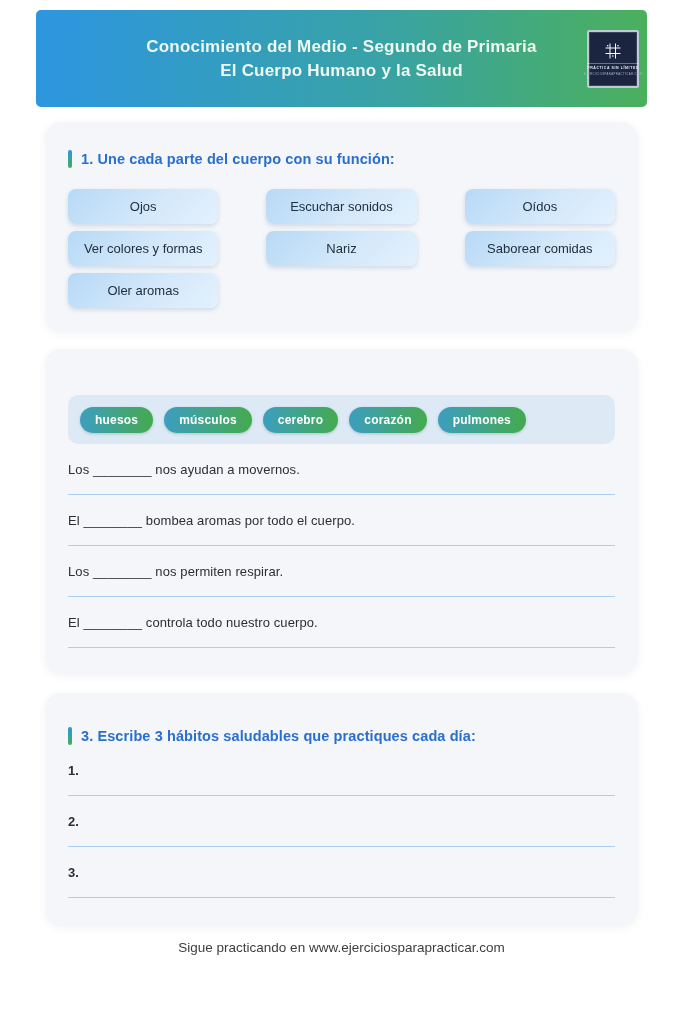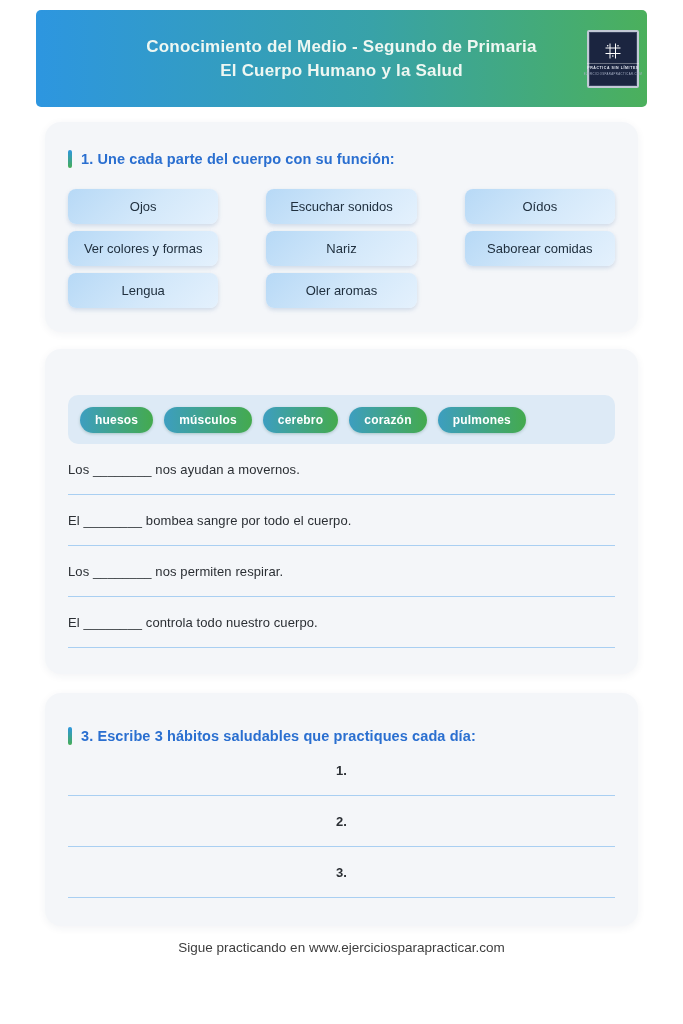--- a/index.html
+++ b/index.html
@@ -92,7 +92,6 @@
     <div class="match-box">Ver colores y formas</div>
     <div class="match-box">Nariz</div>
     <div class="match-box">Saborear comidas</div>
-    <div class="match-box">Lengua</div>
     <div class="match-box">Oler aromas</div>
   </div>
 </div>

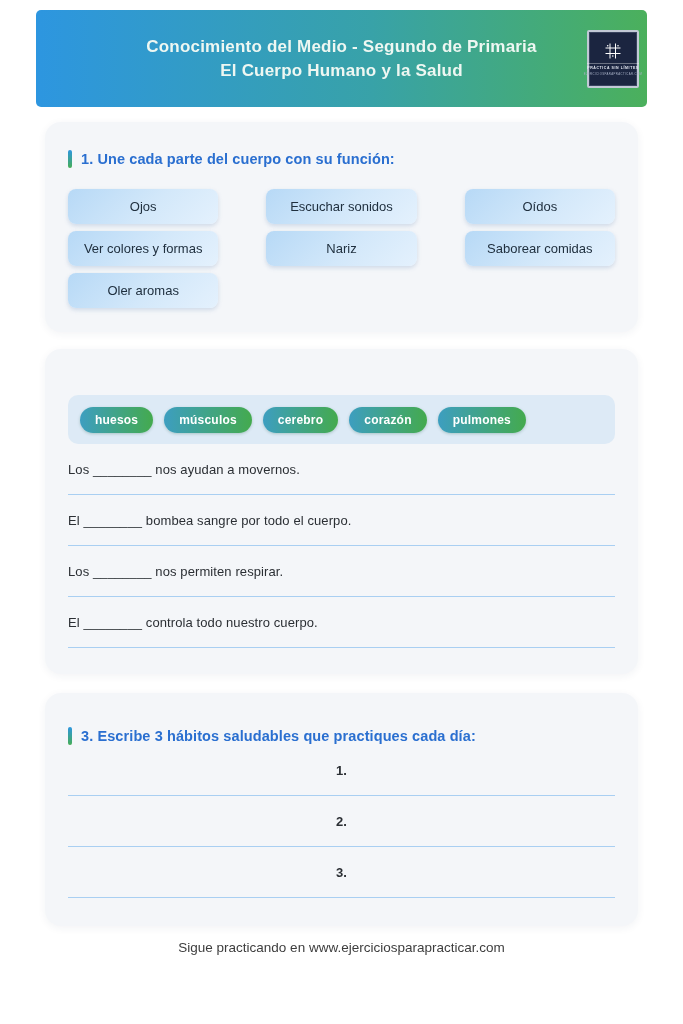--- a/index.html
+++ b/index.html
@@ -109,7 +109,7 @@
     <div class="answer-line"></div>
   </div>
   <div class="sentence">
-    <div class="sentence-text">El ________ bombea sangre por todo el cuerpo.</div>
+    <div class="sentence-text">El ________ bombea aromas por todo el cuerpo.</div>
     <div class="answer-line"></div>
   </div>
   <div class="sentence">

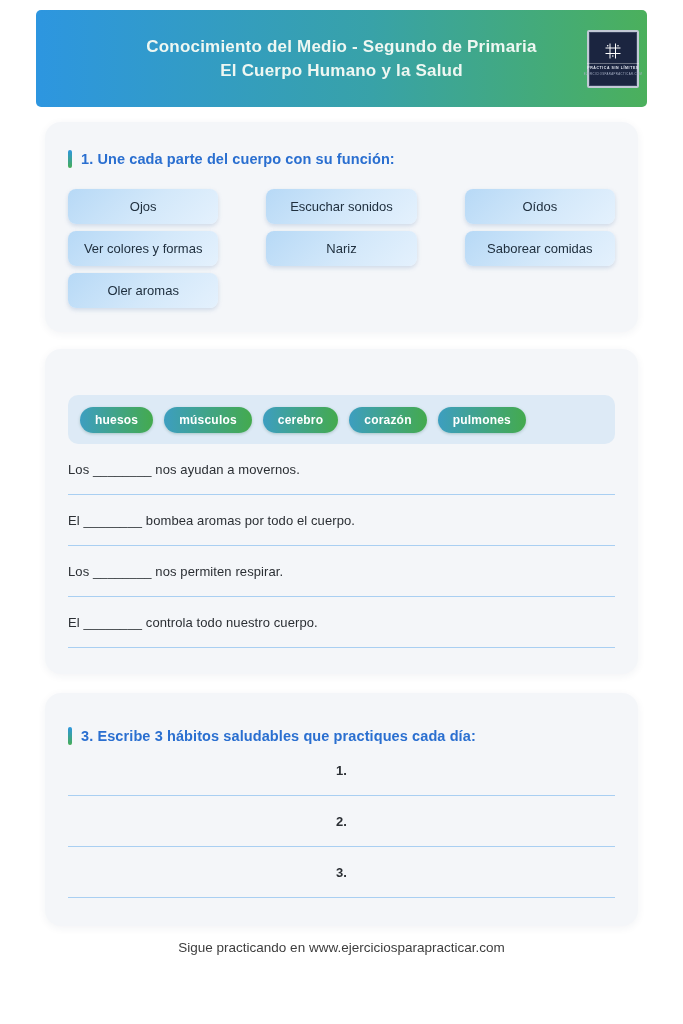--- a/index.html
+++ b/index.html
@@ -26,7 +26,7 @@
           box-shadow:0 2px 8px rgba(30,50,90,0.06); }
   .card1 { margin-top:15px; padding:28px 23px 24px; }
   .card2 { margin-top:17px; padding:26px 23px 26px; }
-  .card3 { margin-top:19px; padding:34px 23px 28px;text-align:center; }
+  .card3 { margin-top:19px; padding:34px 23px 28px; }
 
   .section-heading { display:flex; align-items:center; gap:9px; }
   .accent-bar { width:4px; height:18px; border-radius:2px; flex:0 0 auto;

